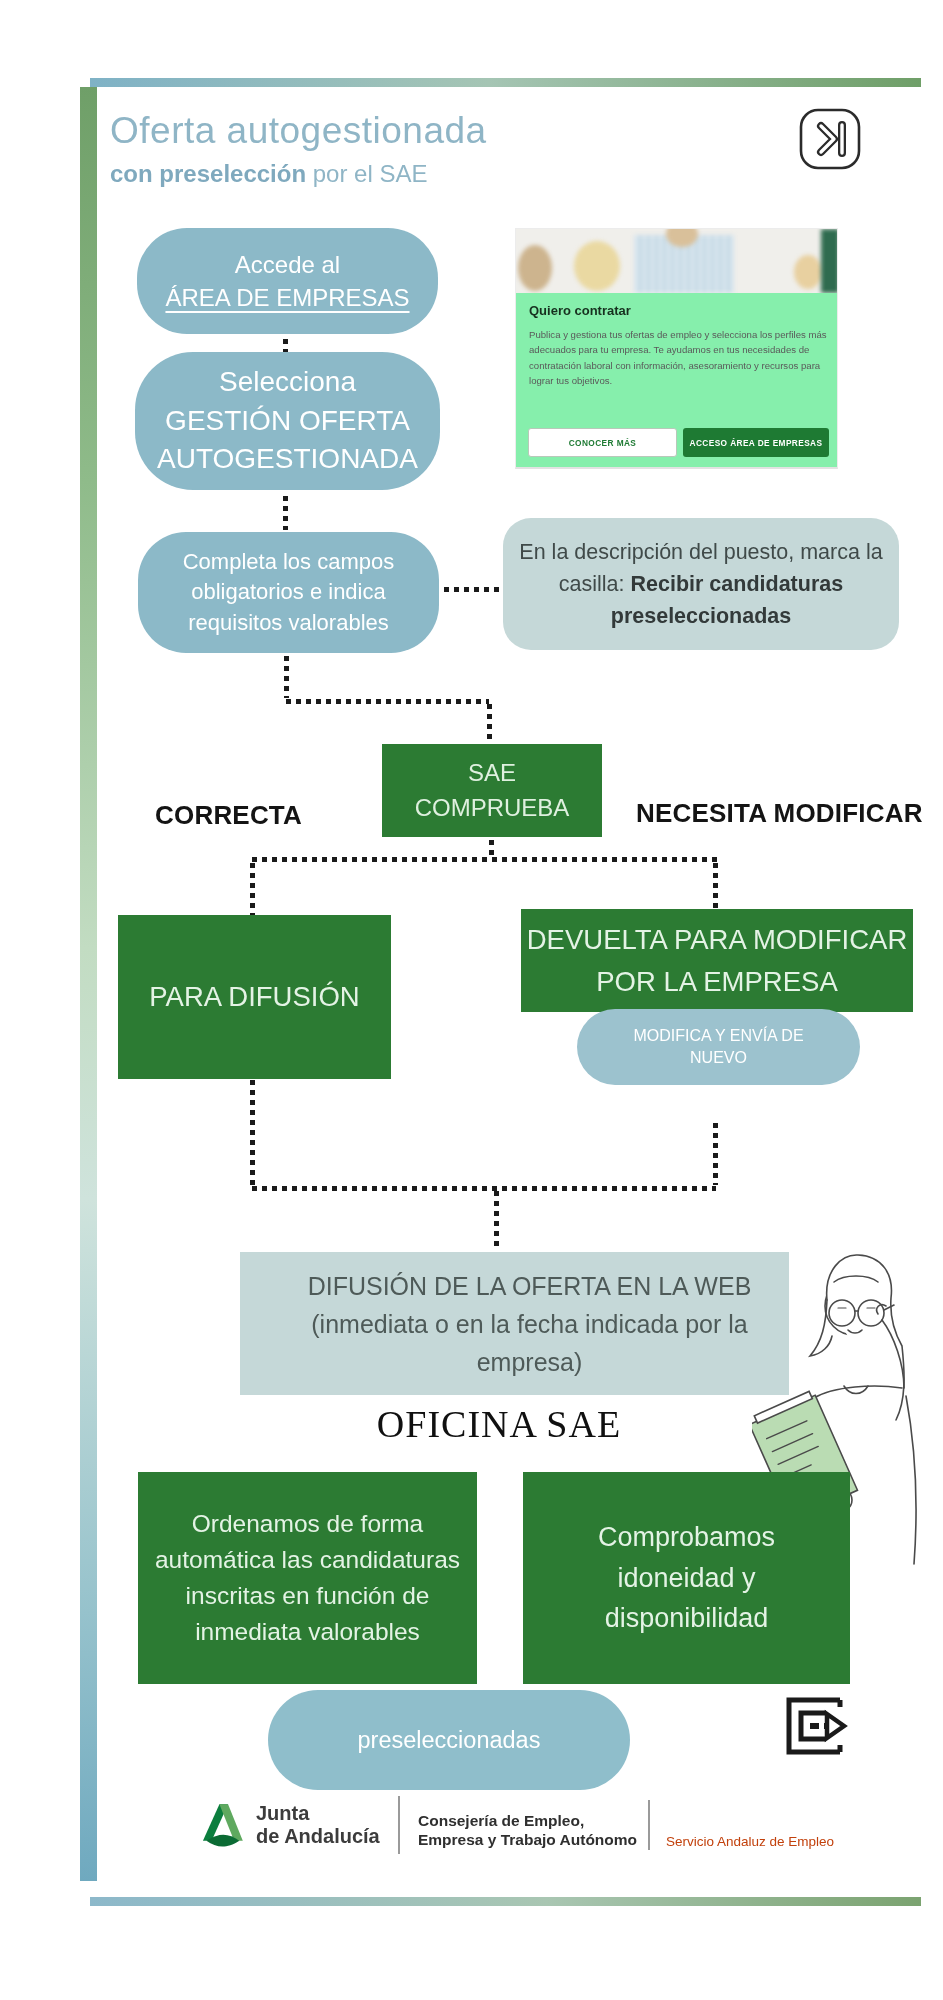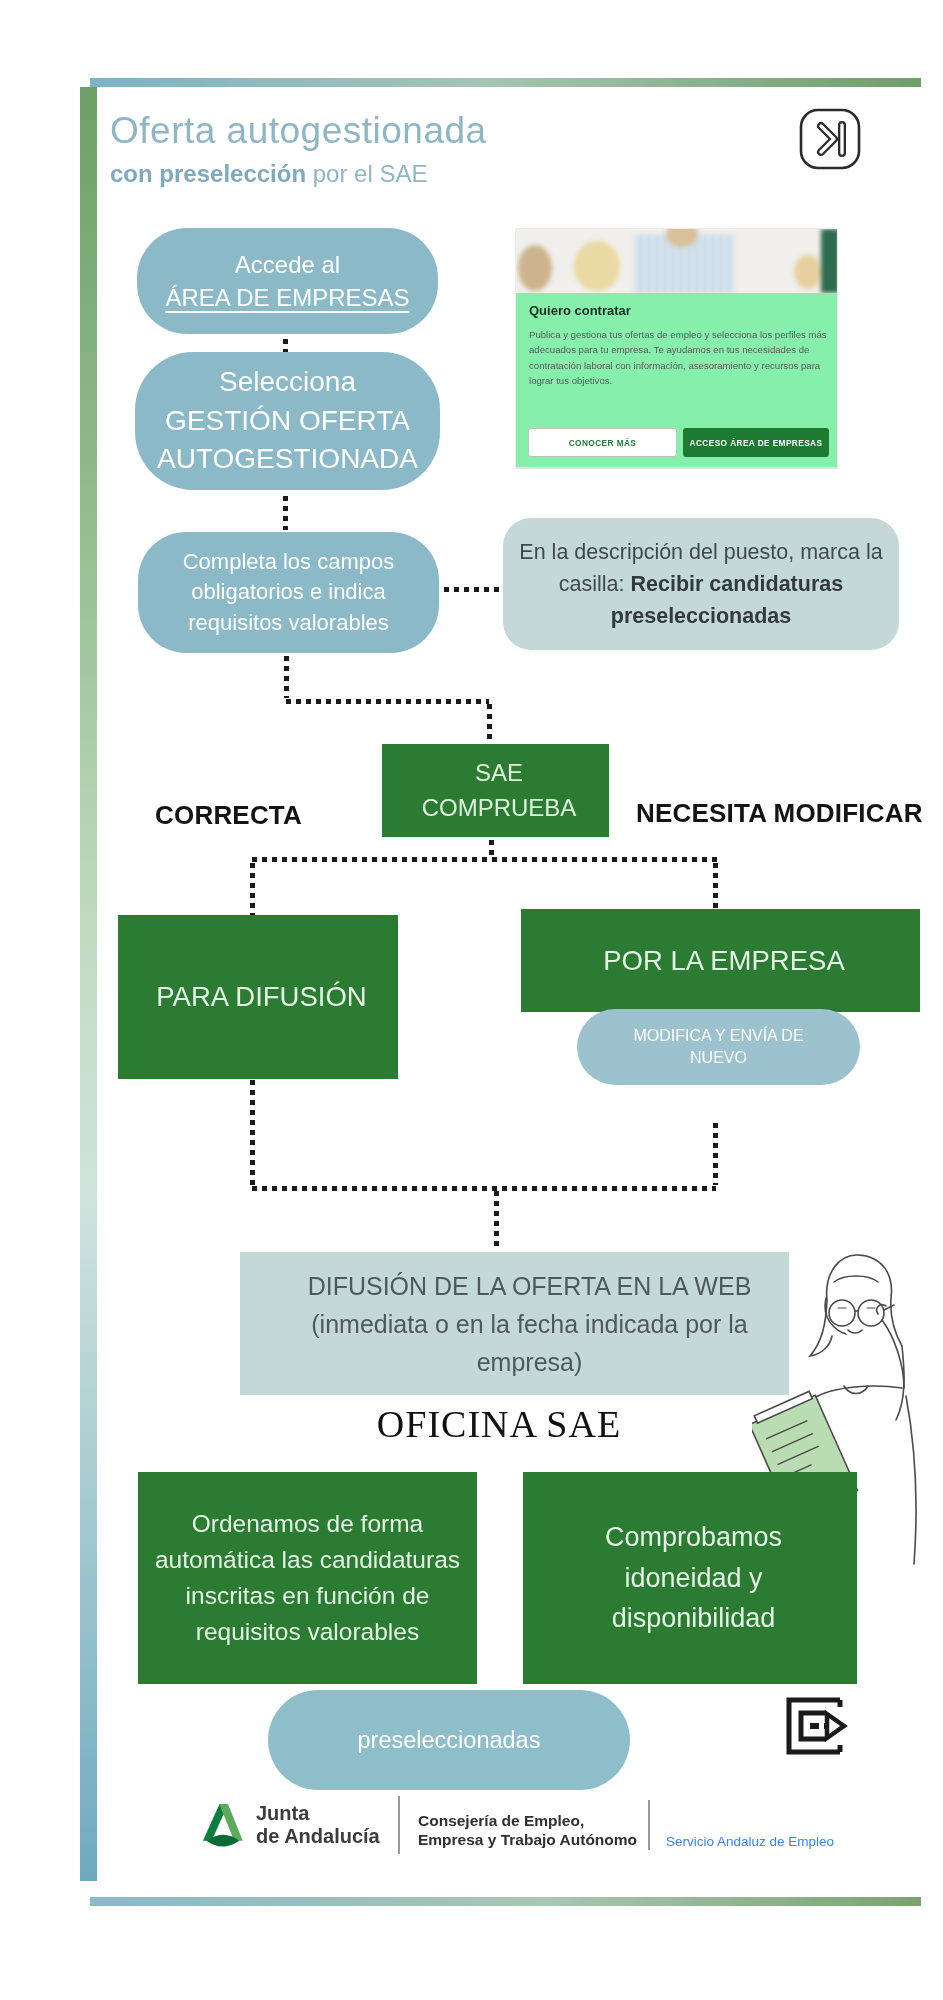--- a/index.html
+++ b/index.html
@@ -37,7 +37,7 @@
   .difusion{left:240px;top:1252px;width:519px;height:143px;font-size:25px;line-height:1.52;color:#4E5A58;}
 
   
-  .gbox{background:#2C7B33;color:#E4F3E5;display:flex;flex-direction:column;align-items:center;justify-content:center;text-align:center;line-height:1.5;padding-left:7px;}
+  .gbox{background:#2C7B33;color:#E4F3E5;display:flex;flex-direction:column;align-items:center;justify-content:center;text-align:center;line-height:1.5;}
   .sae{left:382px;top:744px;width:220px;height:93px;font-size:24px;line-height:1.45;color:#DFF0DF;}
   .gleft{left:118px;top:915px;width:273px;height:164px;font-size:27.5px;}
   .gright{left:521px;top:909px;width:392px;height:103px;font-size:27.5px;}

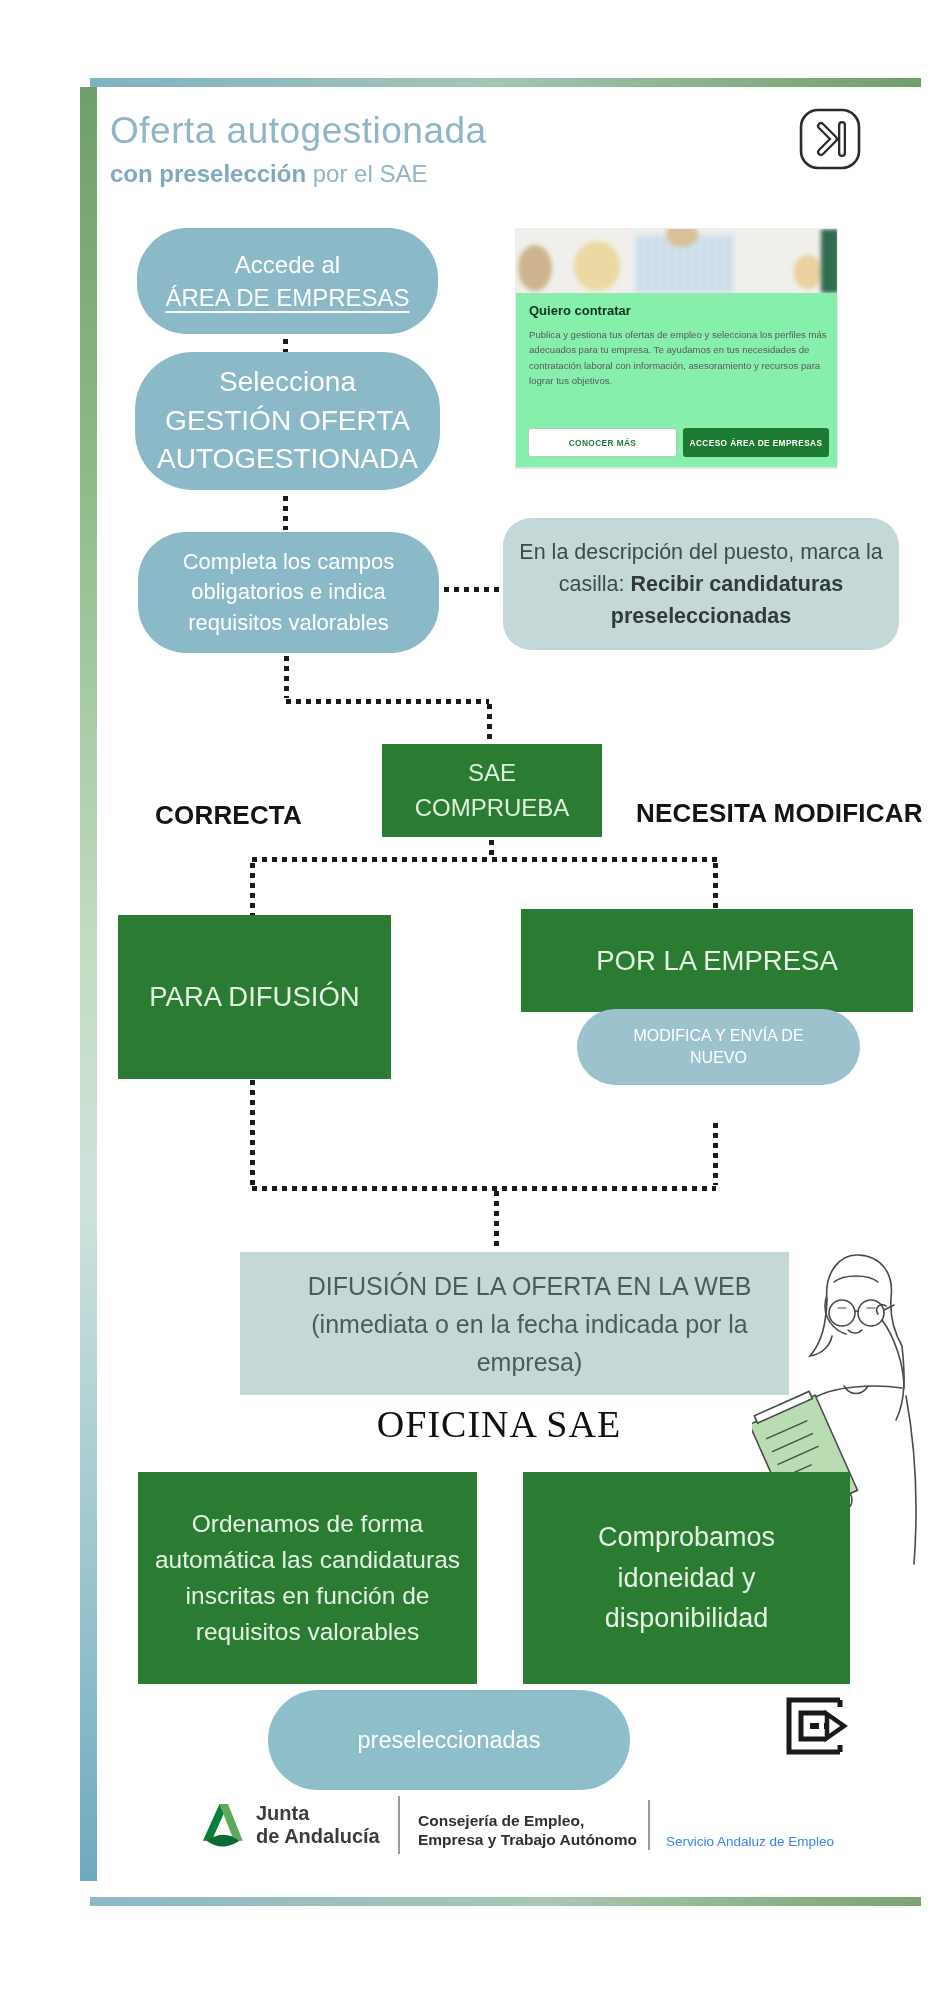--- a/index.html
+++ b/index.html
@@ -150,6 +150,7 @@
   <span>PARA DIFUSIÓN</span>
 </div>
 <div class="abs gbox gright">
+  <span>DEVUELTA PARA MODIFICAR</span>
   <span>POR LA EMPRESA</span>
 </div>
 

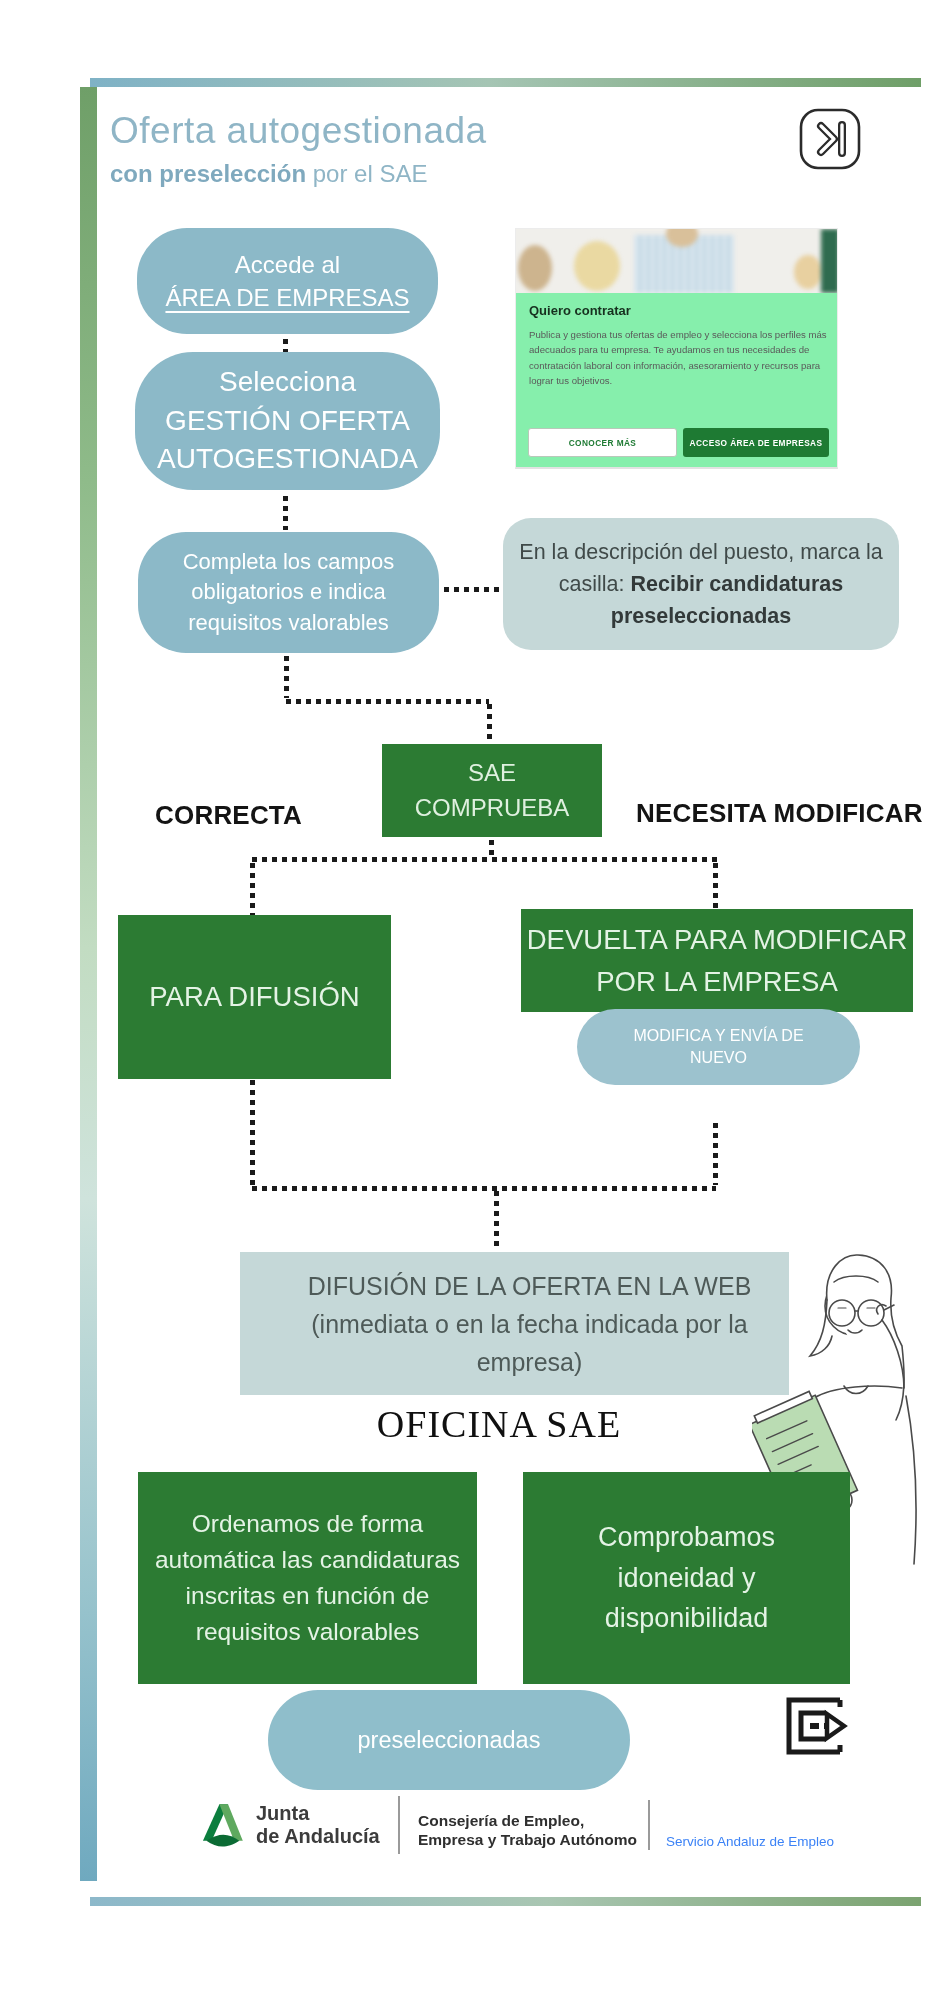--- a/index.html
+++ b/index.html
@@ -199,7 +199,7 @@
 </div>
 
 <div class="abs oficina">OFICINA SAE</div>
-<div class="abs gbox oleft">Ordenamos de forma automática las candidaturas inscritas en función de requisitos valorables</div>
+<div class="abs gbox oleft">Ordenamos de forma automática las candidaturas inscritas en función de inmediata valorables</div>
 <div class="abs gbox oright">
   <span>Comprobamos</span>
   <span>idoneidad y</span>

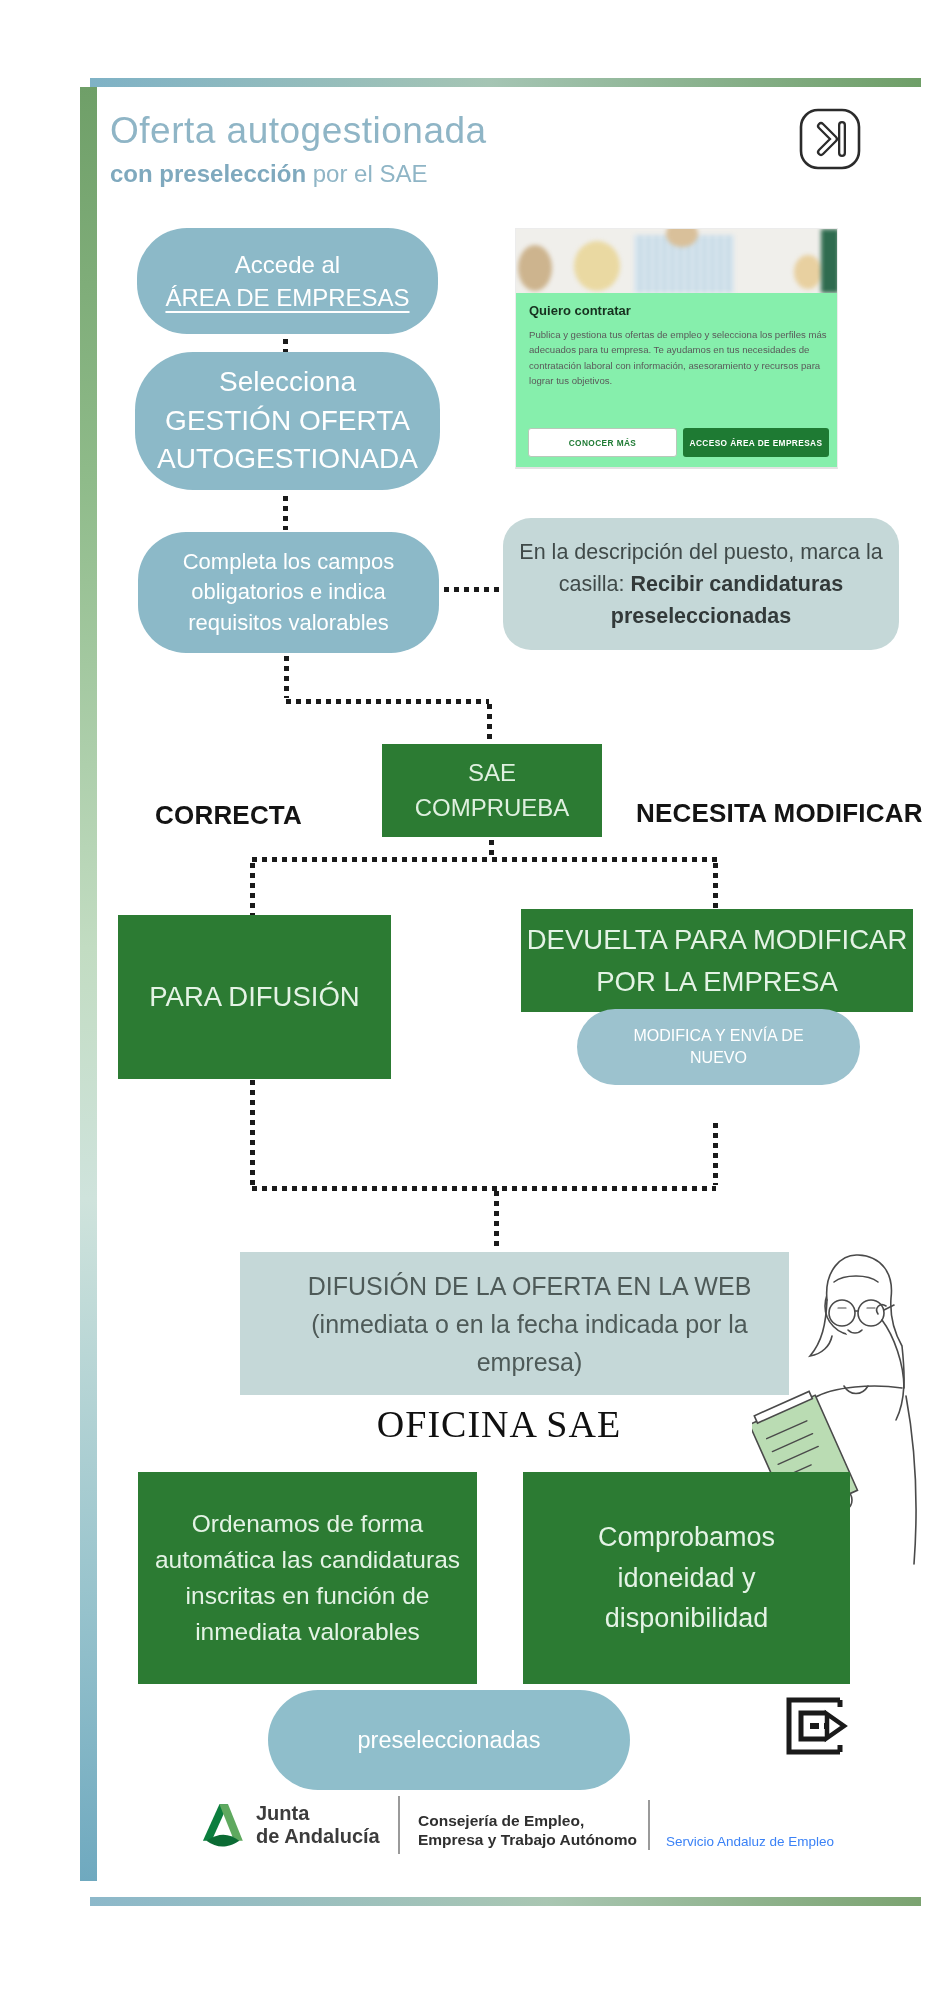--- a/index.html
+++ b/index.html
@@ -68,7 +68,7 @@
   
   .f-junta{left:256px;top:1802px;font-size:20px;font-weight:700;color:#3c3c3c;line-height:1.15;}
   .f-consej{left:418px;top:1811px;font-size:15.5px;font-weight:700;color:#2f2f2f;line-height:1.25;}
-  .f-serv{left:666px;top:1834px;font-size:13.5px;color:#3b82f6;}
+  .f-serv{left:666px;top:1834px;font-size:13.5px;color:#c2410c;}
   .f-div{width:2px;background:#9a9a9a;}
   .fd1{left:398px;top:1796px;height:58px;}
   .fd2{left:648px;top:1800px;height:50px;}

